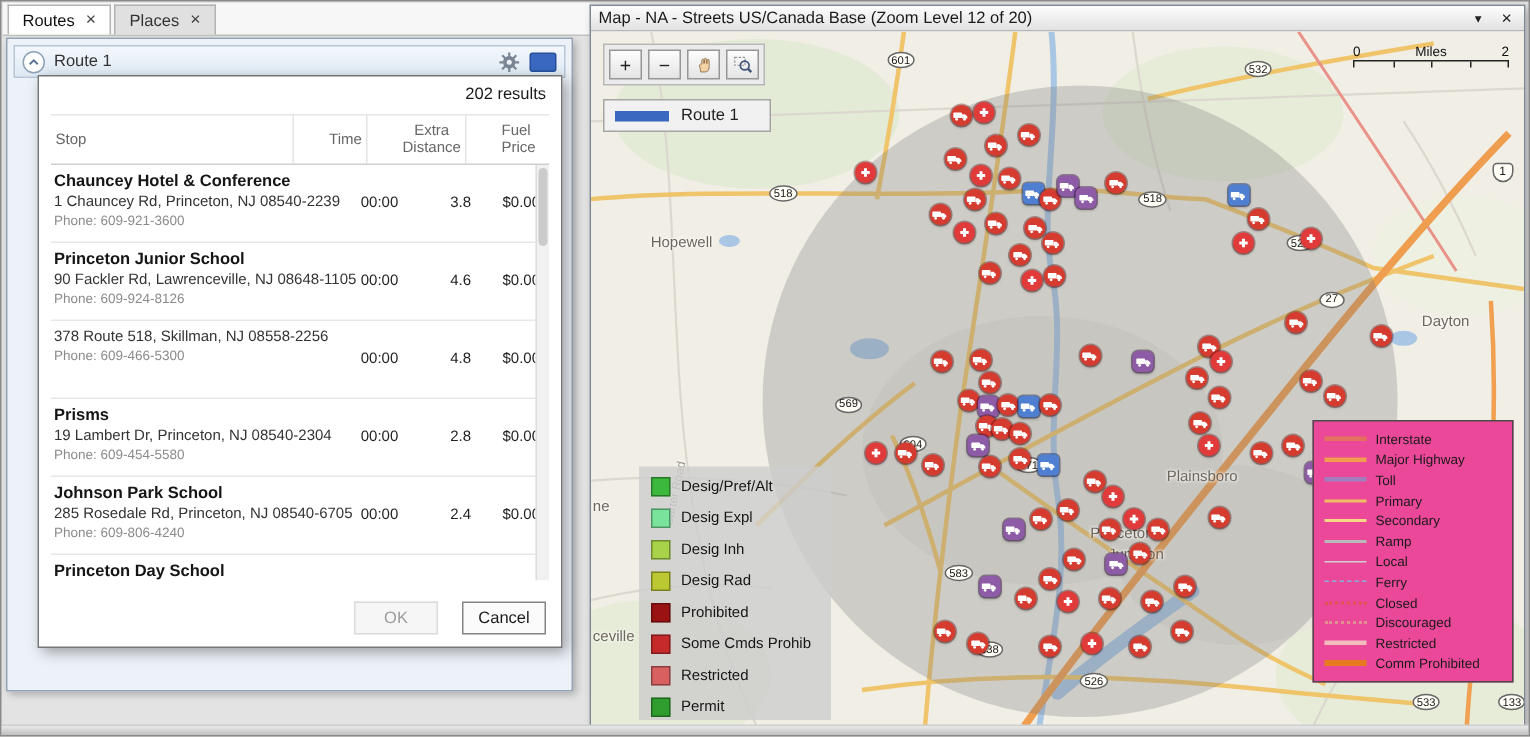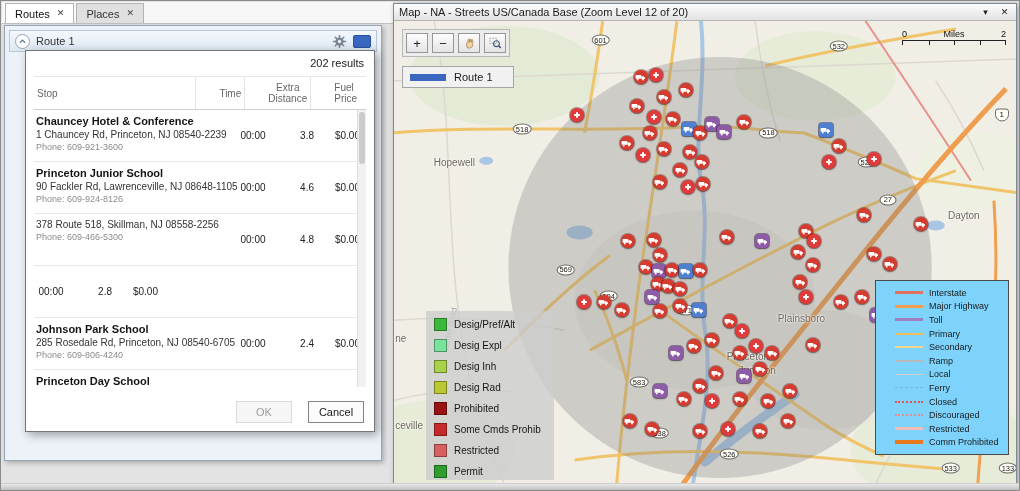--- a/index.html
+++ b/index.html
@@ -179,6 +179,11 @@
   </div>
 
   <div class="row">
+    <div class="cell cell-stop">
+      <div class="r-name">Prisms</div>
+      <div class="r-addr">19 Lambert Dr, Princeton, NJ 08540-2304</div>
+      <div class="r-phone">Phone: 609-454-5580</div>
+    </div>
     <div class="cell cell-time">00:00</div>
     <div class="cell cell-extra">2.8</div>
     <div class="cell cell-fuel">$0.00</div>

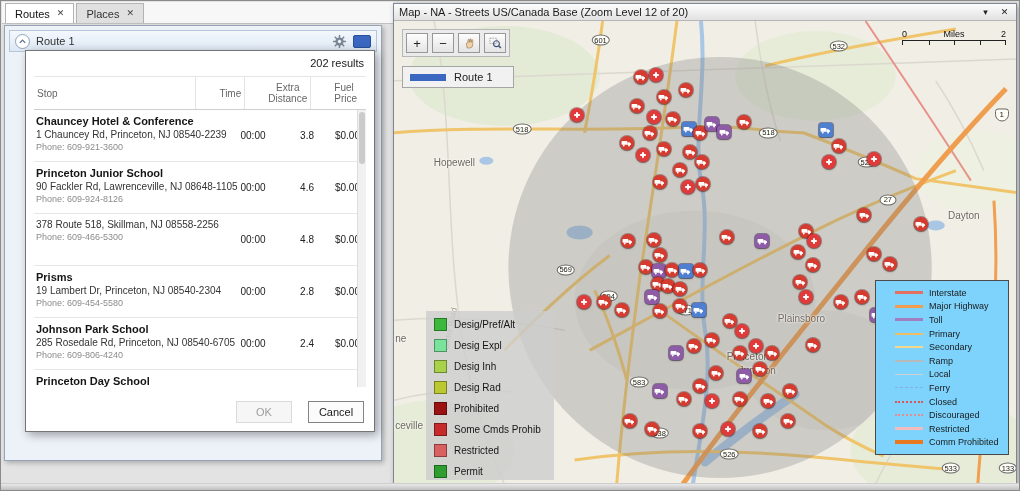--- a/index.html
+++ b/index.html
@@ -89,7 +89,7 @@
   .ll-swatch{width:13px;height:13px;border:1px solid rgba(0,0,0,.35);flex:none;}
   .ll-label{font-size:10px;color:#161616;white-space:nowrap;}
 
-  .legend-right{position:absolute;right:7px;top:259px;width:134px;height:175px;background:#7dd3fc;border:1px solid #4a4a4a;padding:5px 19px;}
+  .legend-right{position:absolute;right:7px;top:259px;width:134px;height:175px;background:#ec4899;border:1px solid #4a4a4a;padding:5px 7px;}
   .lr-item{display:flex;align-items:center;gap:6px;height:13.6px;}
   .lr-line{width:28px;flex:none;}
   .lr-label{font-size:9px;color:#1a1a1a;white-space:nowrap;}

